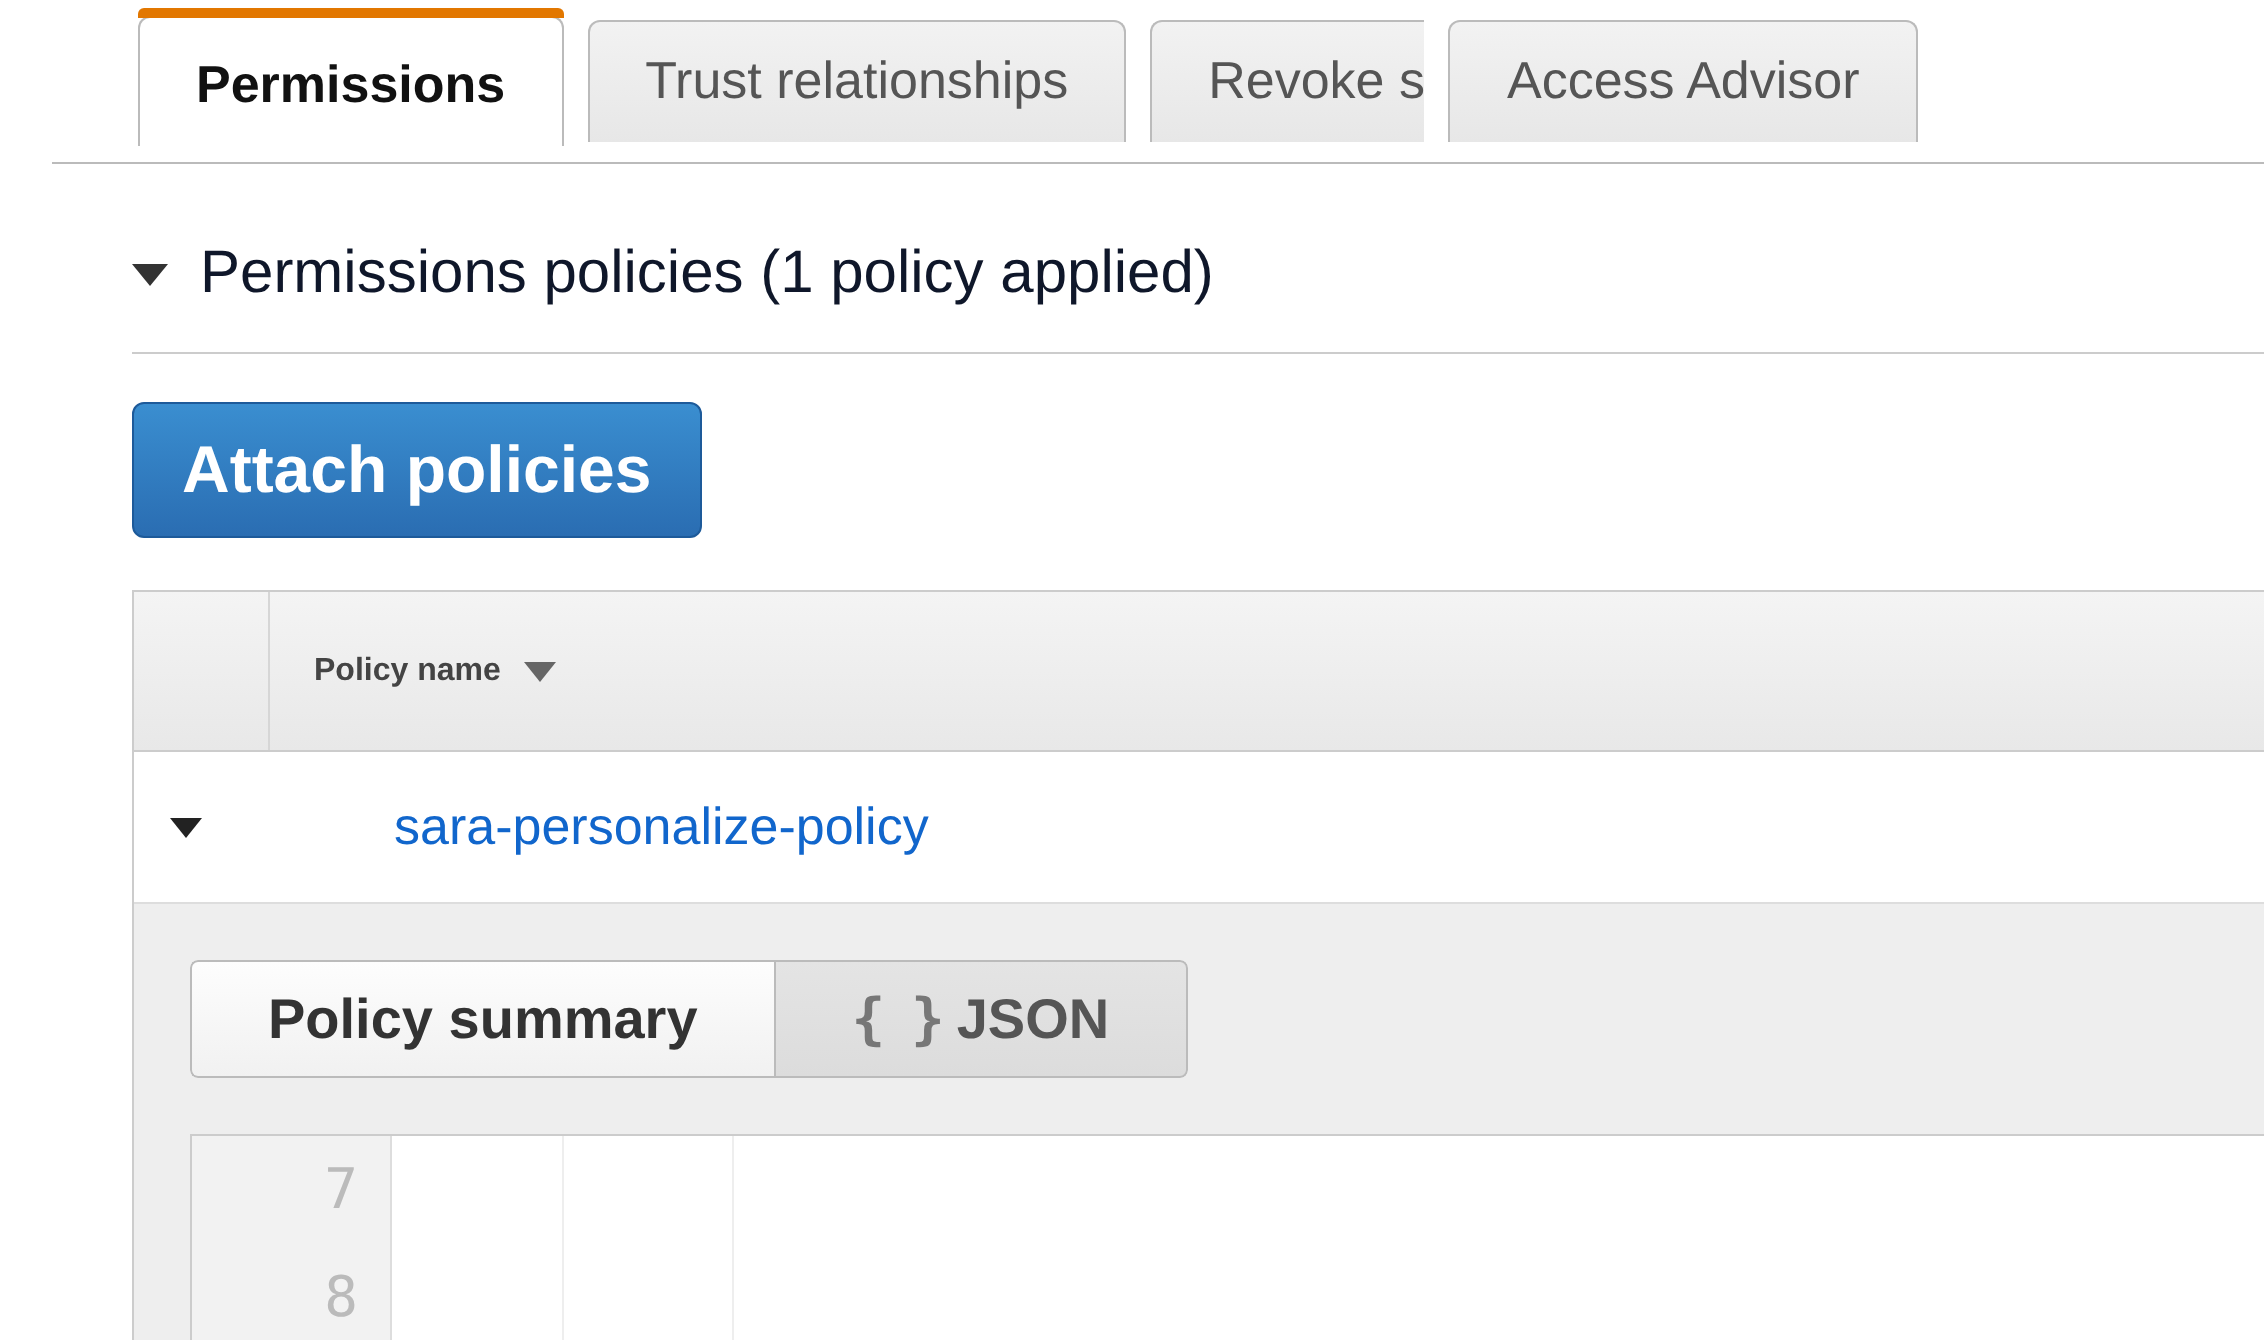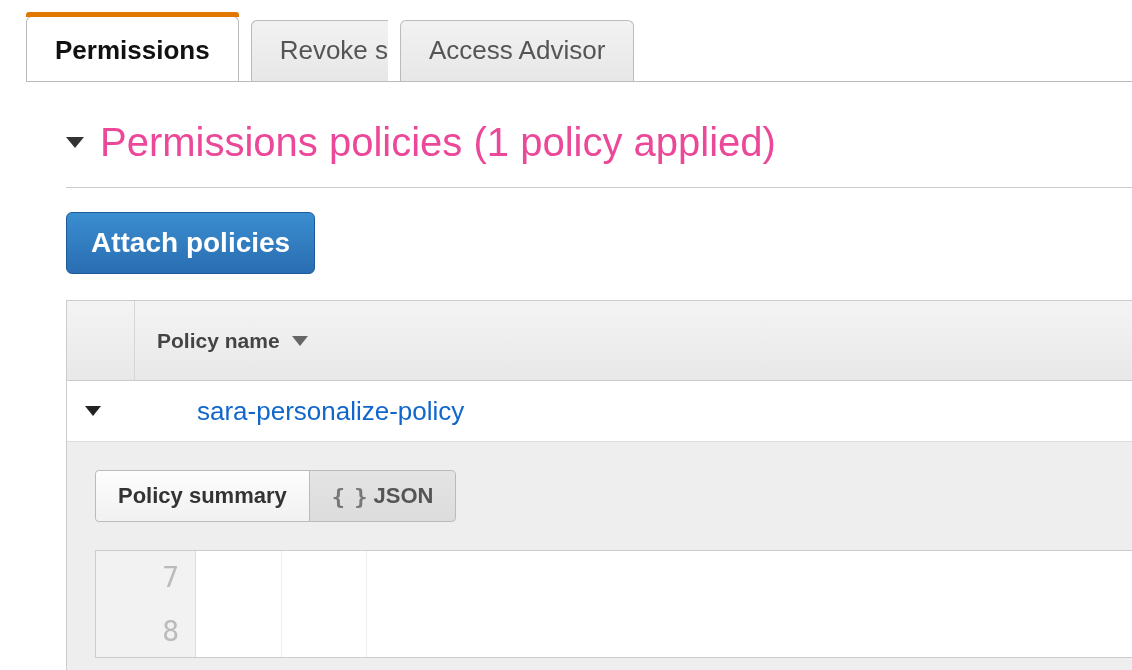--- a/index.html
+++ b/index.html
@@ -17,10 +17,11 @@
 
   .tabs-strip {
     display: flex;
-    align-items: flex-end;
+    align-items: center;
     gap: 12px;
     padding: 0 0 0 26px;
     height: 81px;
+    margin-left: 43px;
   }
   .tab {
     background: linear-gradient(#f2f2f2, #e7e7e7);

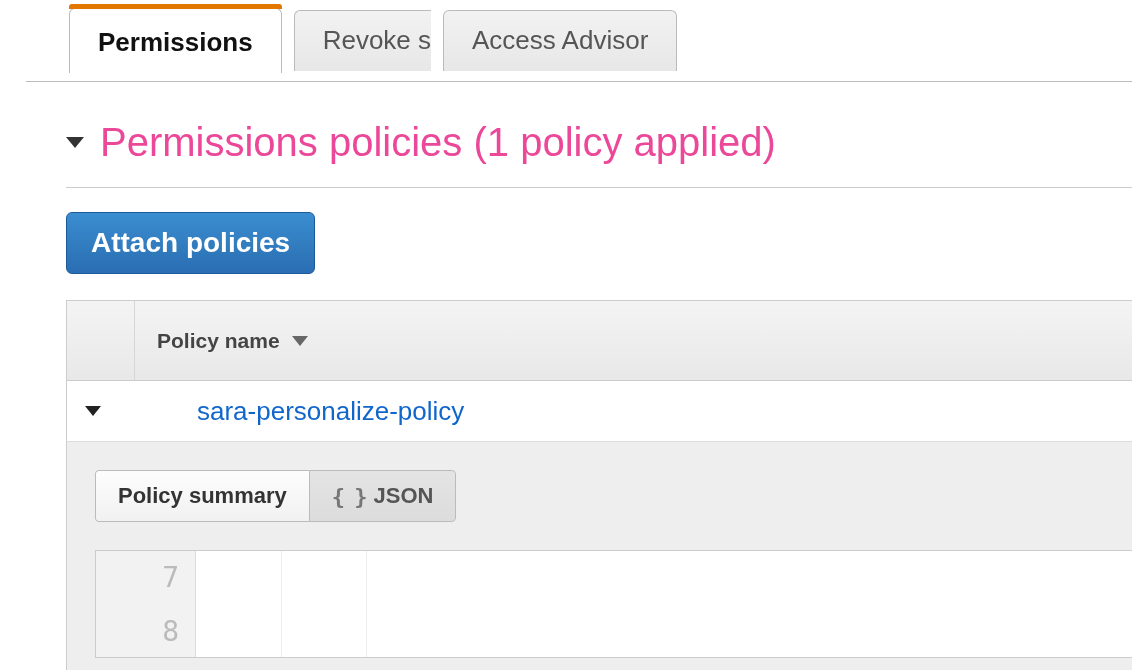--- a/index.html
+++ b/index.html
@@ -244,6 +244,7 @@
 
 <div class="tabs-strip">
   <div class="tab active">Permissions</div>
+  <div class="tab">Trust relationships</div>
   <div class="tab partial">Revoke s</div>
   <div class="tab">Access Advisor</div>
 </div>

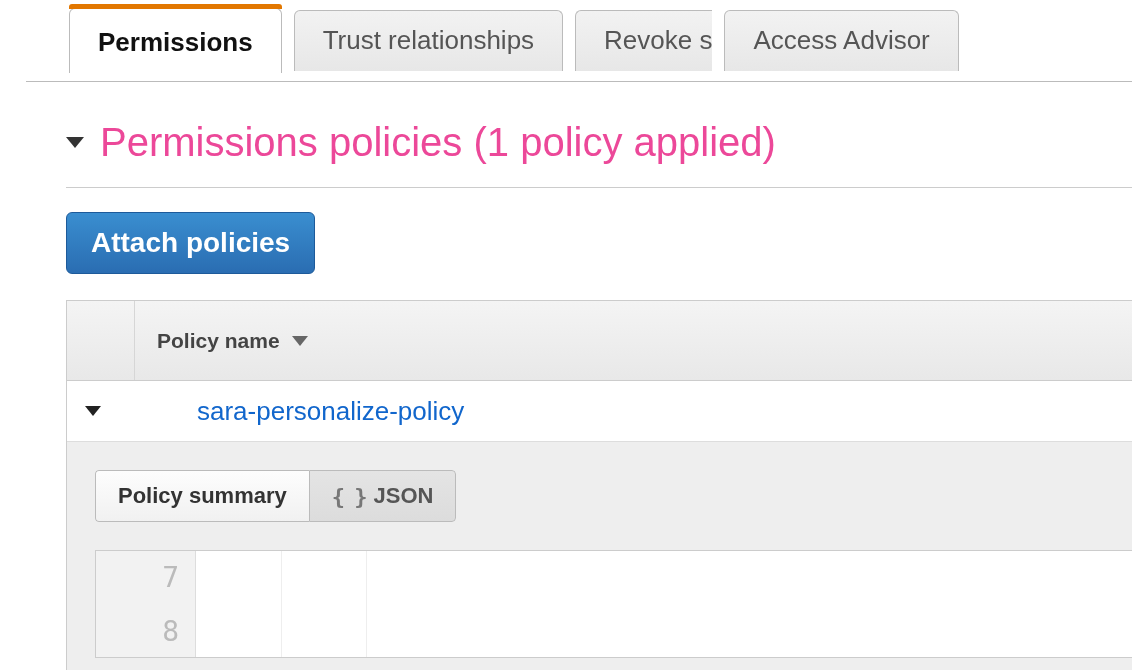--- a/index.html
+++ b/index.html
@@ -86,9 +86,9 @@
     cursor: pointer;
   }
   .section-title {
-    font-size: 40px;
+    font-size: 30px;
     font-weight: 400;
-    color: #ec4899;
+    color: #0f172a;
   }
 
   .btn-primary {

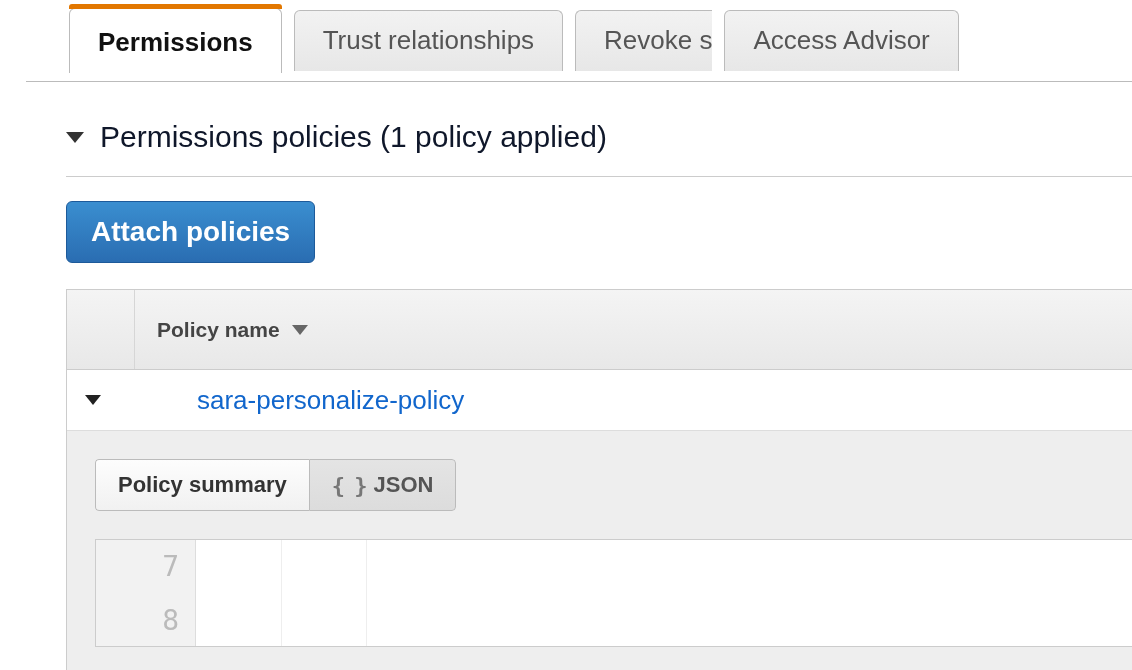--- a/index.html
+++ b/index.html
@@ -98,7 +98,7 @@
     background: linear-gradient(#3a8ed0, #2a6db2);
     color: #fff;
     font-weight: 700;
-    font-size: 28px;
+    font-size: 33px;
     border: 1px solid #1d5a9a;
     border-radius: 6px;
     padding: 14px 24px;

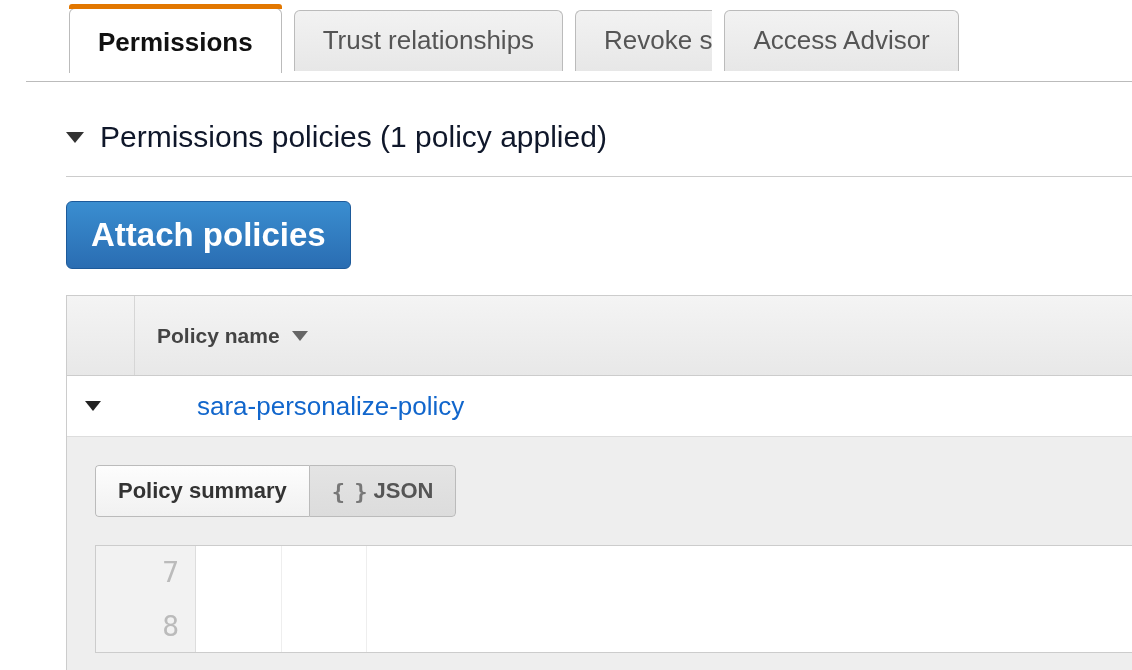--- a/index.html
+++ b/index.html
@@ -130,7 +130,7 @@
     display: flex;
     align-items: center;
     padding-left: 22px;
-    font-size: 21px;
+    font-size: 16px;
     cursor: pointer;
   }
   .sort-caret {

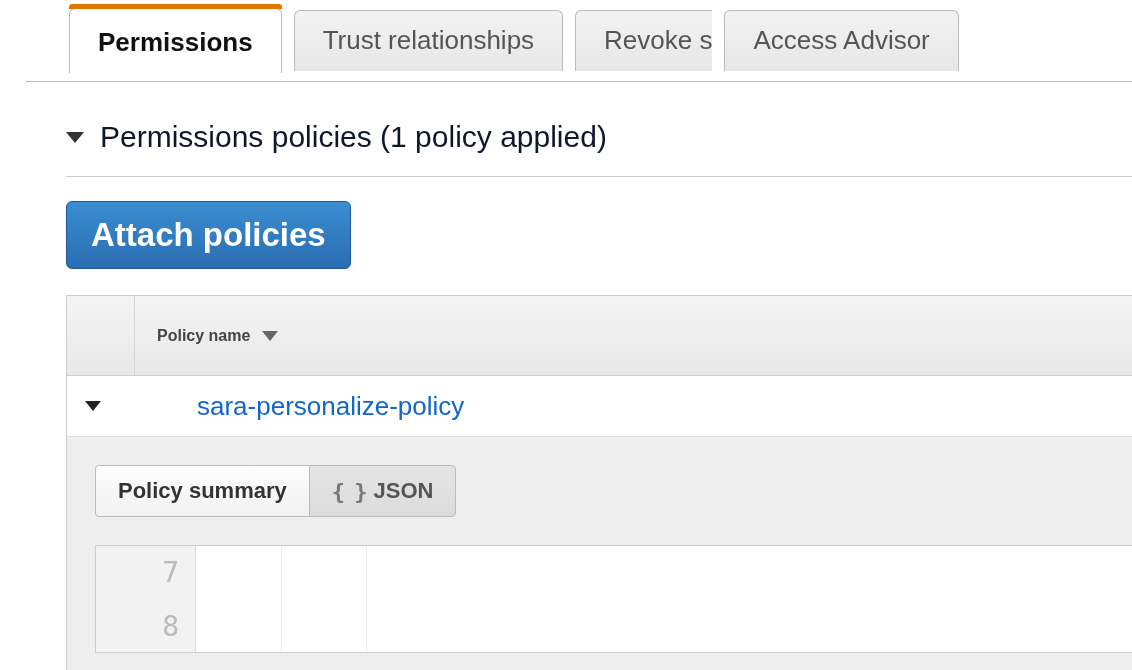--- a/index.html
+++ b/index.html
@@ -144,7 +144,7 @@
   .policy-row {
     display: flex;
     align-items: center;
-    height: 60px;
+    height: 75px;
     padding-left: 18px;
   }
   .row-caret {

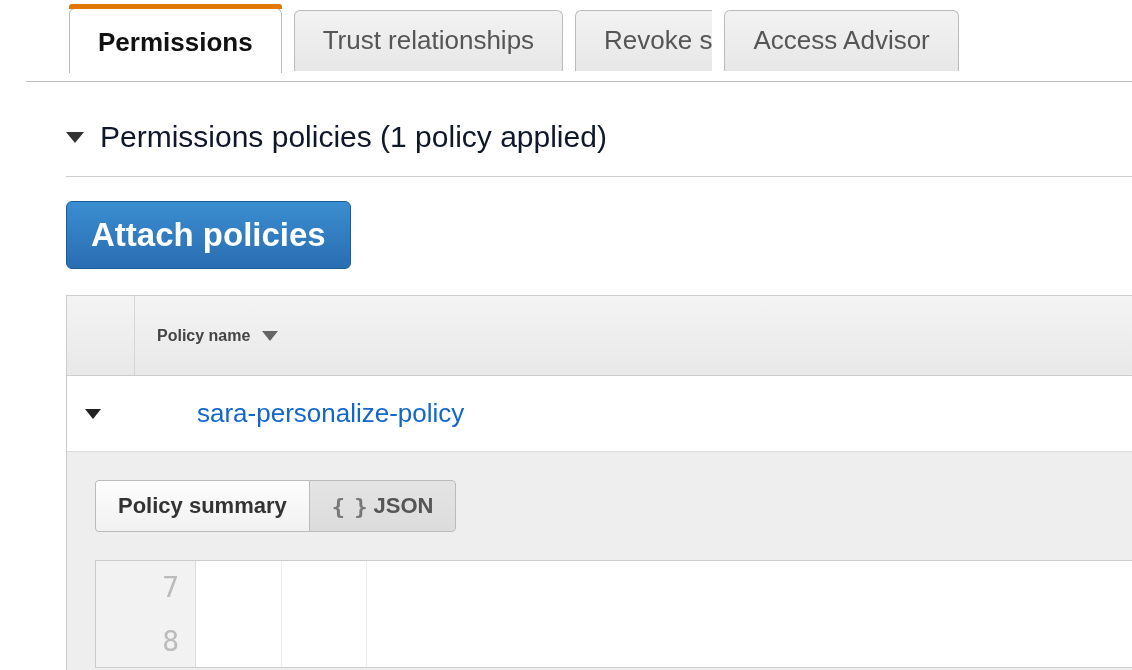--- a/index.html
+++ b/index.html
@@ -180,8 +180,8 @@
     background: linear-gradient(#fdfdfd, #f1f1f1);
     border: 1px solid #bbb;
     border-radius: 4px;
-    padding: 12px 22px;
-    font-size: 22px;
+    padding: 12px 38px;
+    font-size: 28px;
     font-weight: 700;
     color: #333;
     cursor: pointer;

